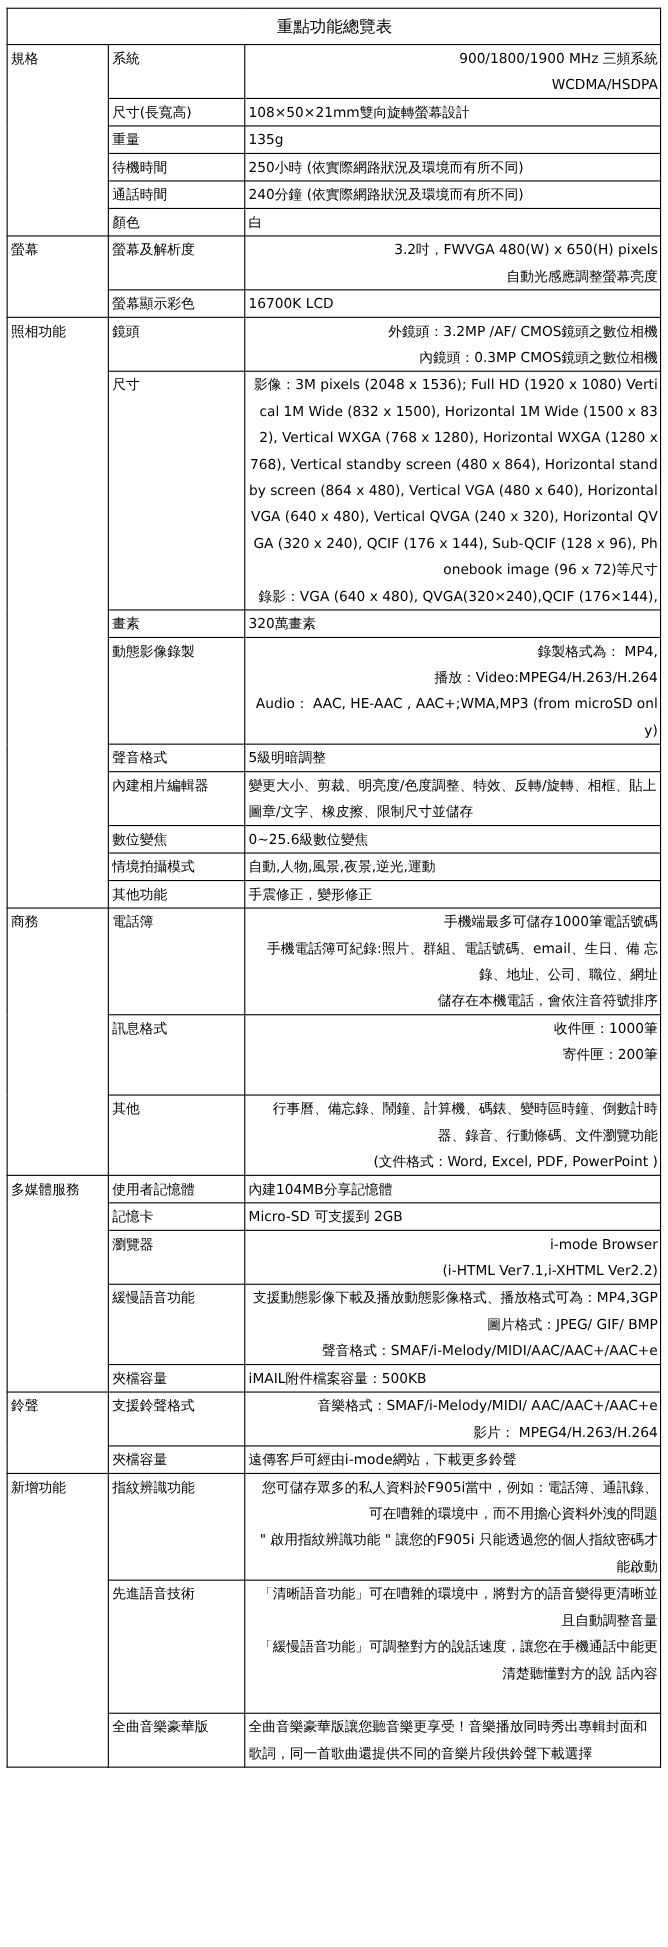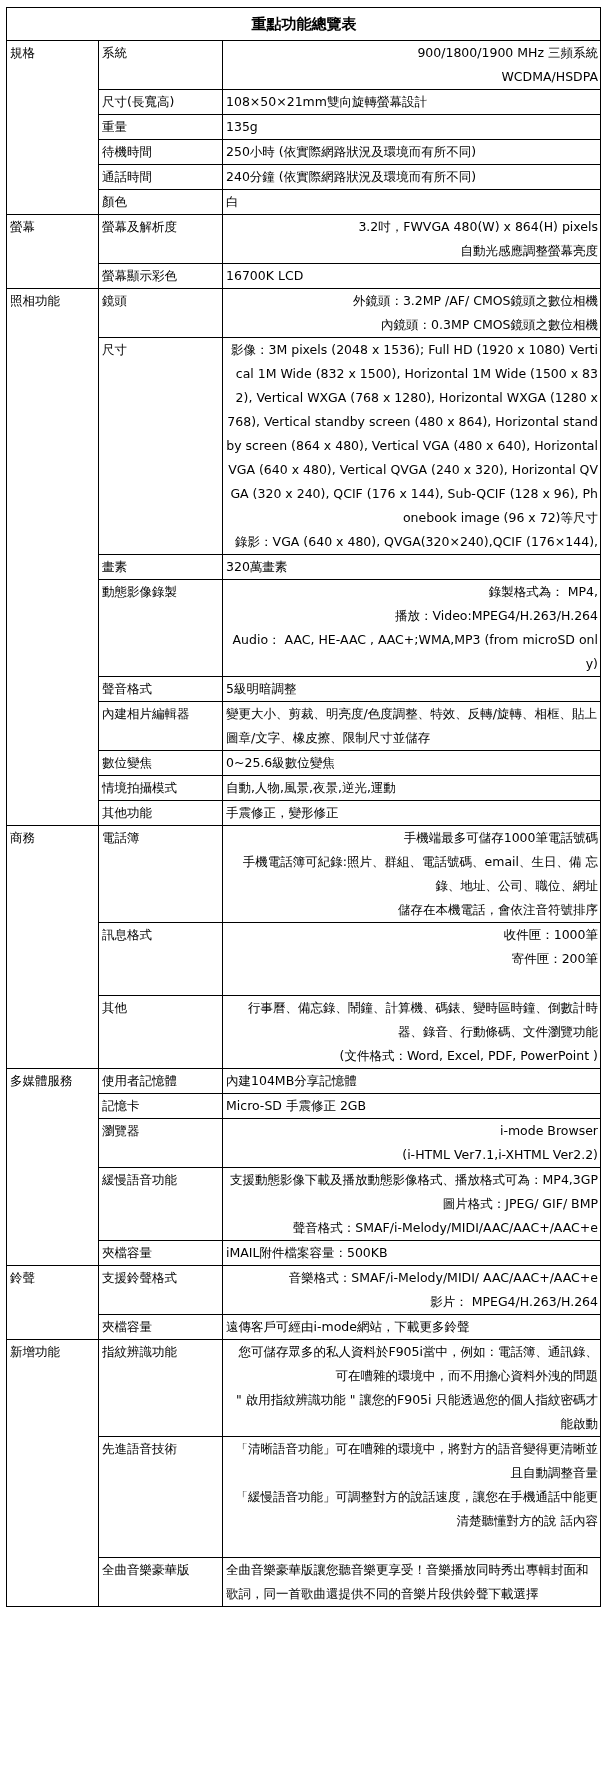--- a/index.html
+++ b/index.html
@@ -19,7 +19,7 @@
       word-break: break-all;
     }
     td.title {
-      text-align: center; font-weight: bold; font-size: 15px;
+      text-align: center; font-weight: normal; font-size: 15px;
       height: 32px; line-height: 32px; vertical-align: middle;
     }
     td.cat { vertical-align: middle; margin-left: 41px; }

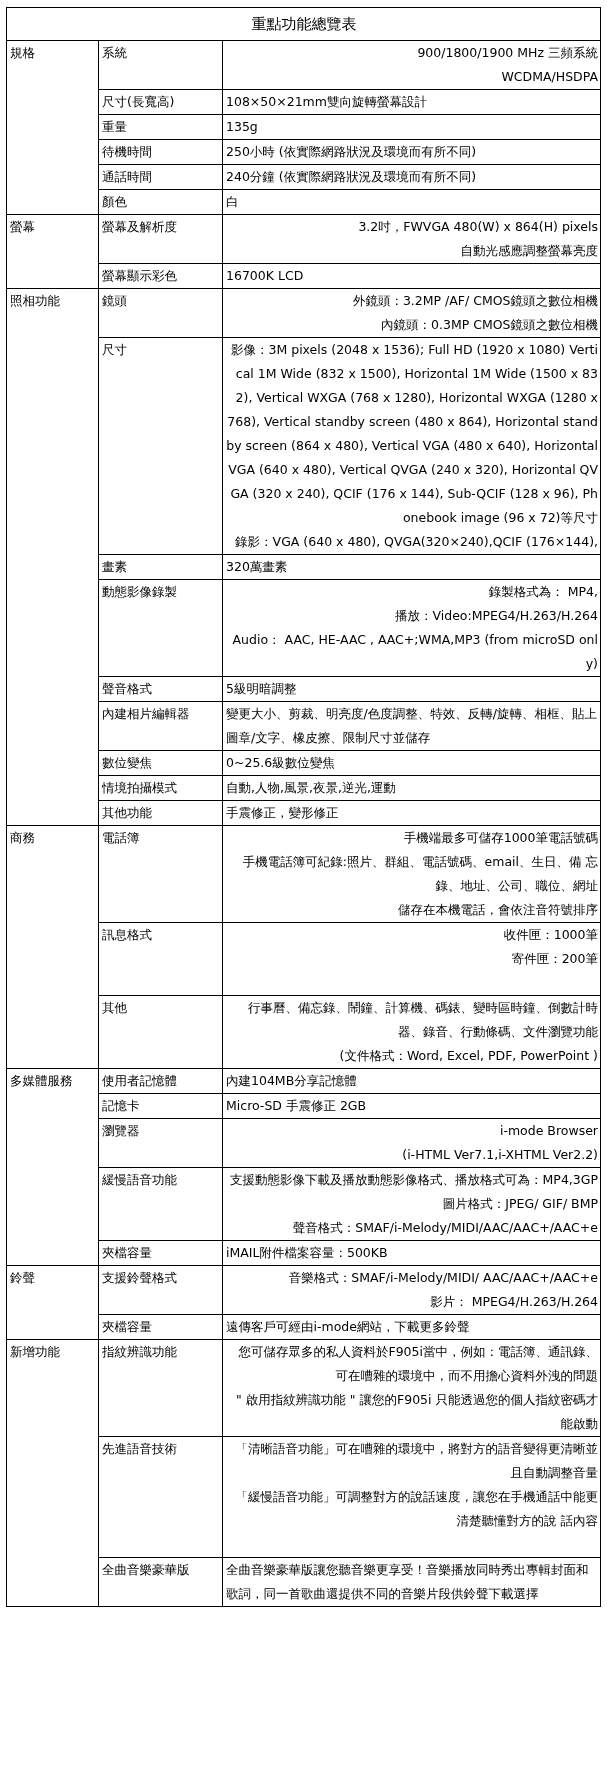--- a/index.html
+++ b/index.html
@@ -76,7 +76,7 @@
       <td rowspan="2" class="cat" style="vertical-align:top">螢幕</td>
       <td>螢幕及解析度</td>
       <td class="val">
-        <span class="line">3.2吋，FWVGA 480(W) x 864(H) pixels</span>
+        <span class="line">3.2吋，FWVGA 480(W) x 650(H) pixels</span>
         <span class="line">自動光感應調整螢幕亮度</span>
       </td>
     </tr>

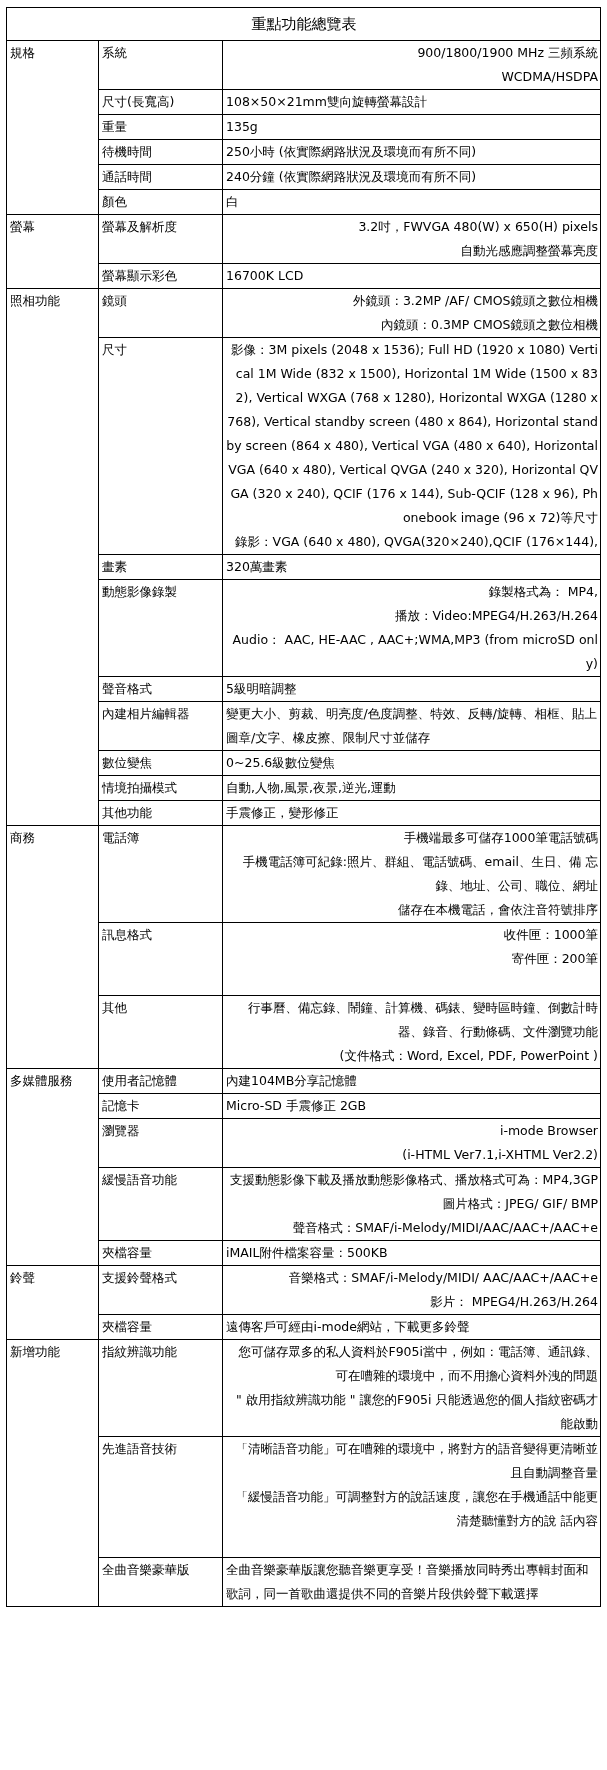--- a/index.html
+++ b/index.html
@@ -165,7 +165,7 @@
     </tr>
     <tr>
       <td>記憶卡</td>
-      <td class="val">Micro-SD 手震修正 2GB</td>
+      <td class="val">Micro-SD 可支援到 2GB</td>
     </tr>
     <tr>
       <td>瀏覽器</td>

